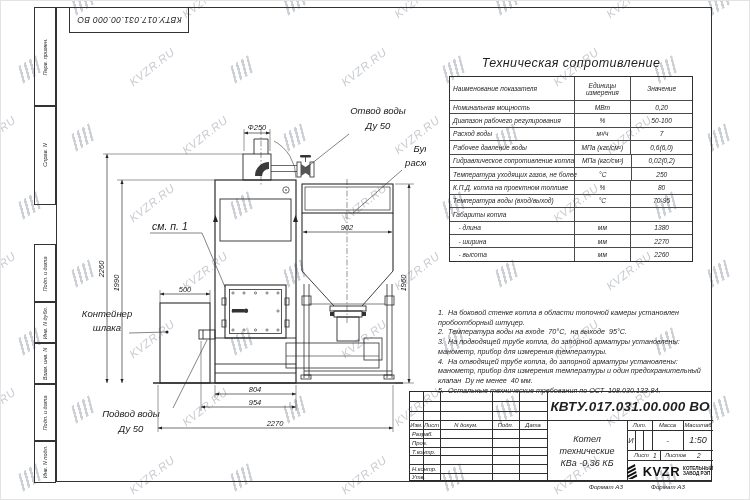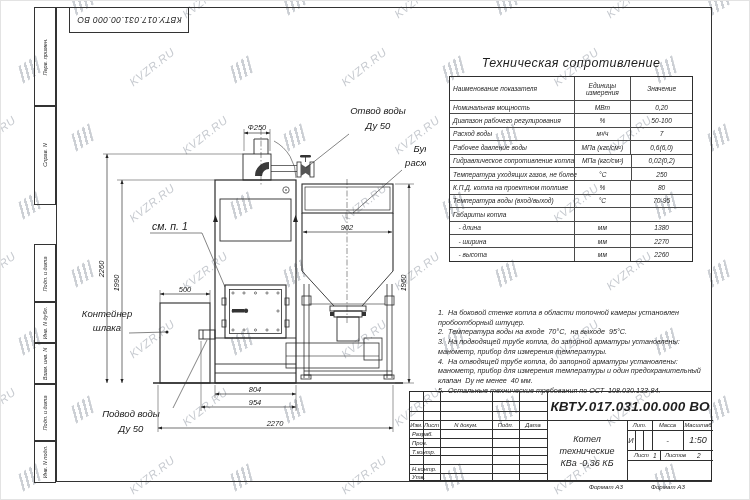--- a/index.html
+++ b/index.html
@@ -470,6 +470,21 @@
       <div class="lbl abs" style="left:255px;top:60px">Листов</div>
       <div class="lbl abs it" style="left:287px;top:60px;font-size:6.5px">2</div>
 
+      <div id="tb-logo">
+        <svg width="13" height="15" viewBox="0 0 13 15">
+          <g transform="rotate(-28 6.5 7.5)" fill="#111">
+            <rect x="1" y="1.5" width="11" height="2.1" transform="skewX(-18)"></rect>
+            <rect x="1" y="4.9" width="11" height="2.1" transform="skewX(-18)"></rect>
+            <rect x="1" y="8.3" width="11" height="2.1" transform="skewX(-18)"></rect>
+            <rect x="1" y="11.7" width="11" height="2.1" transform="skewX(-18)"></rect>
+          </g>
+        </svg>
+        <span class="kv">KVZR</span>
+        <span class="co">
+          <span>КОТЕЛЬНЫЙ</span><br>
+          <span>ЗАВОД РЭП</span>
+        </span>
+      </div>
     </div>
 
     <div class="fmt" style="left:588px">Формат А3</div>

